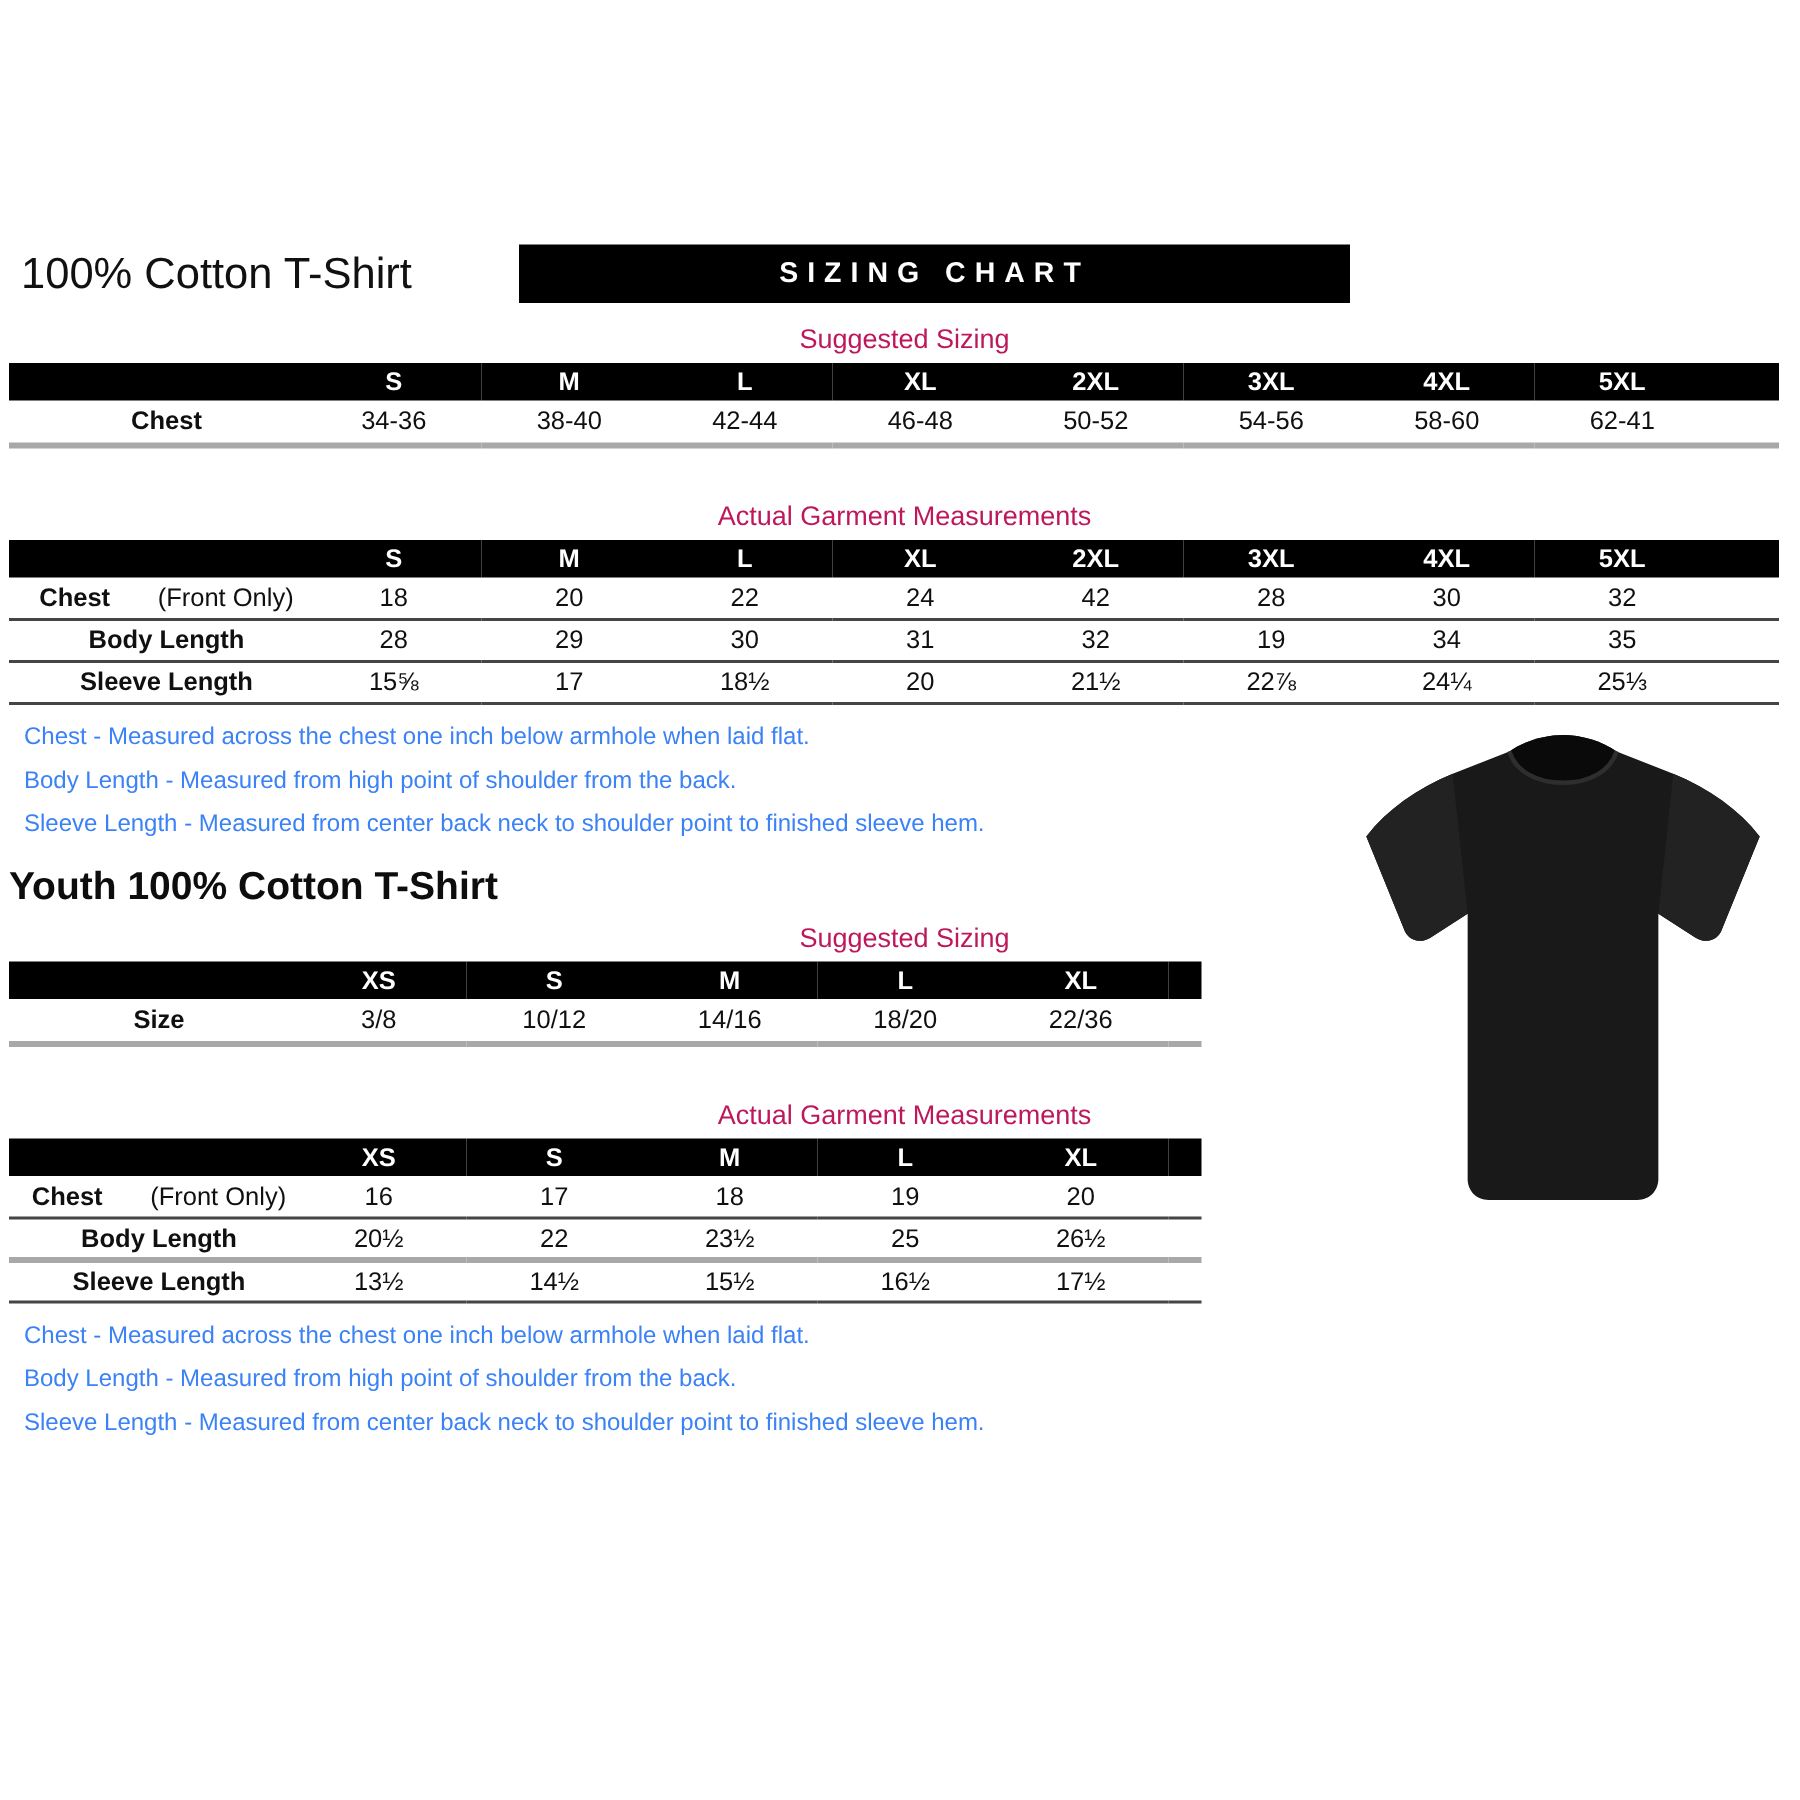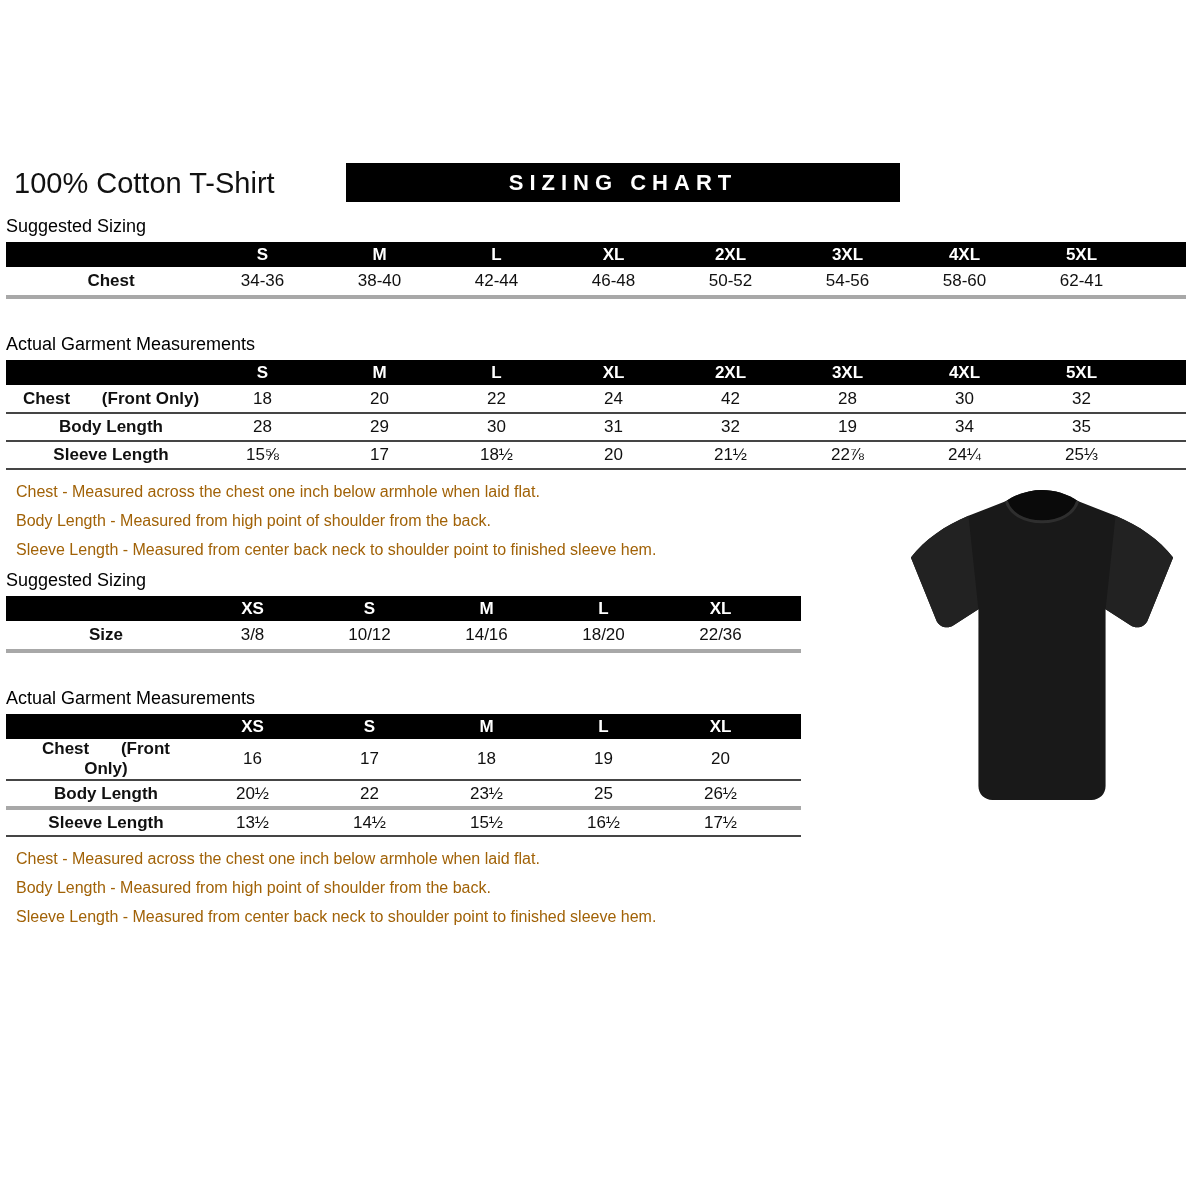--- a/index.html
+++ b/index.html
@@ -21,7 +21,7 @@
     position:absolute; left:340px; top:0;
     width:554px; height:39px;
     background:#000; color:#fff;
-    font-size:22px; font-weight:bold; letter-spacing:6px;
+    font-size:19px; font-weight:bold; letter-spacing:6px;
     text-align:center; line-height:39px;
   }
 

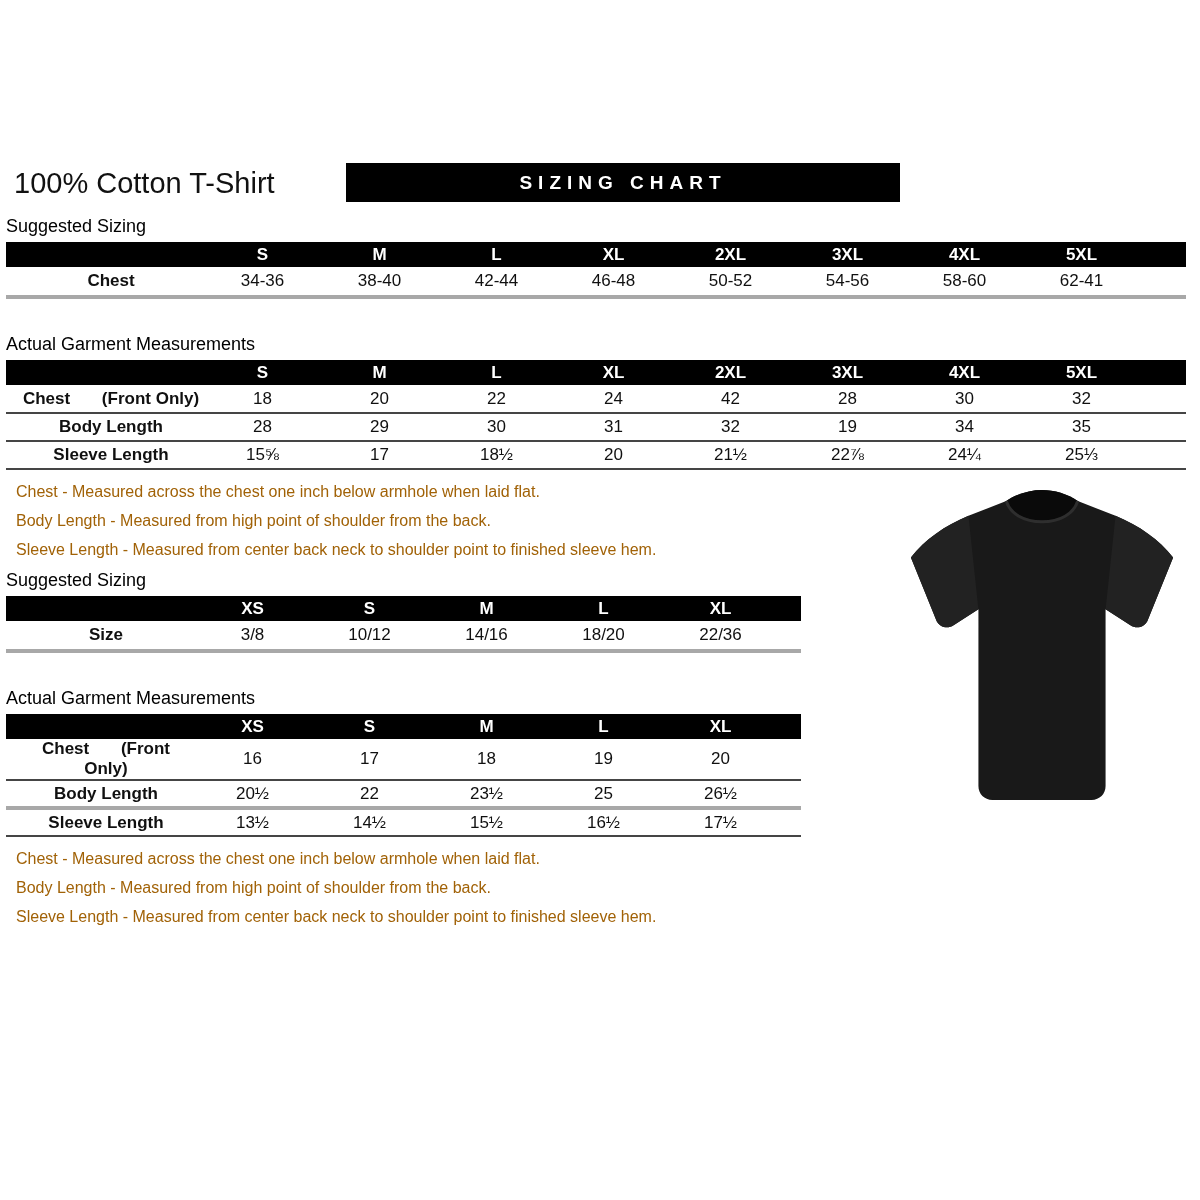--- a/index.html
+++ b/index.html
@@ -25,7 +25,7 @@
     text-align:center; line-height:39px;
   }
 
-  .section-label { font-size:18px; color:#000000; margin:9px 0 5px 0; }
+  .section-label { font-size:18px; color:#be185d; margin:9px 0 5px 0;text-align:center; }
   .youth-title { font-size:26px; font-weight:bold; color:#0d0d0d; margin:16px 0 2px 0; }
 
   

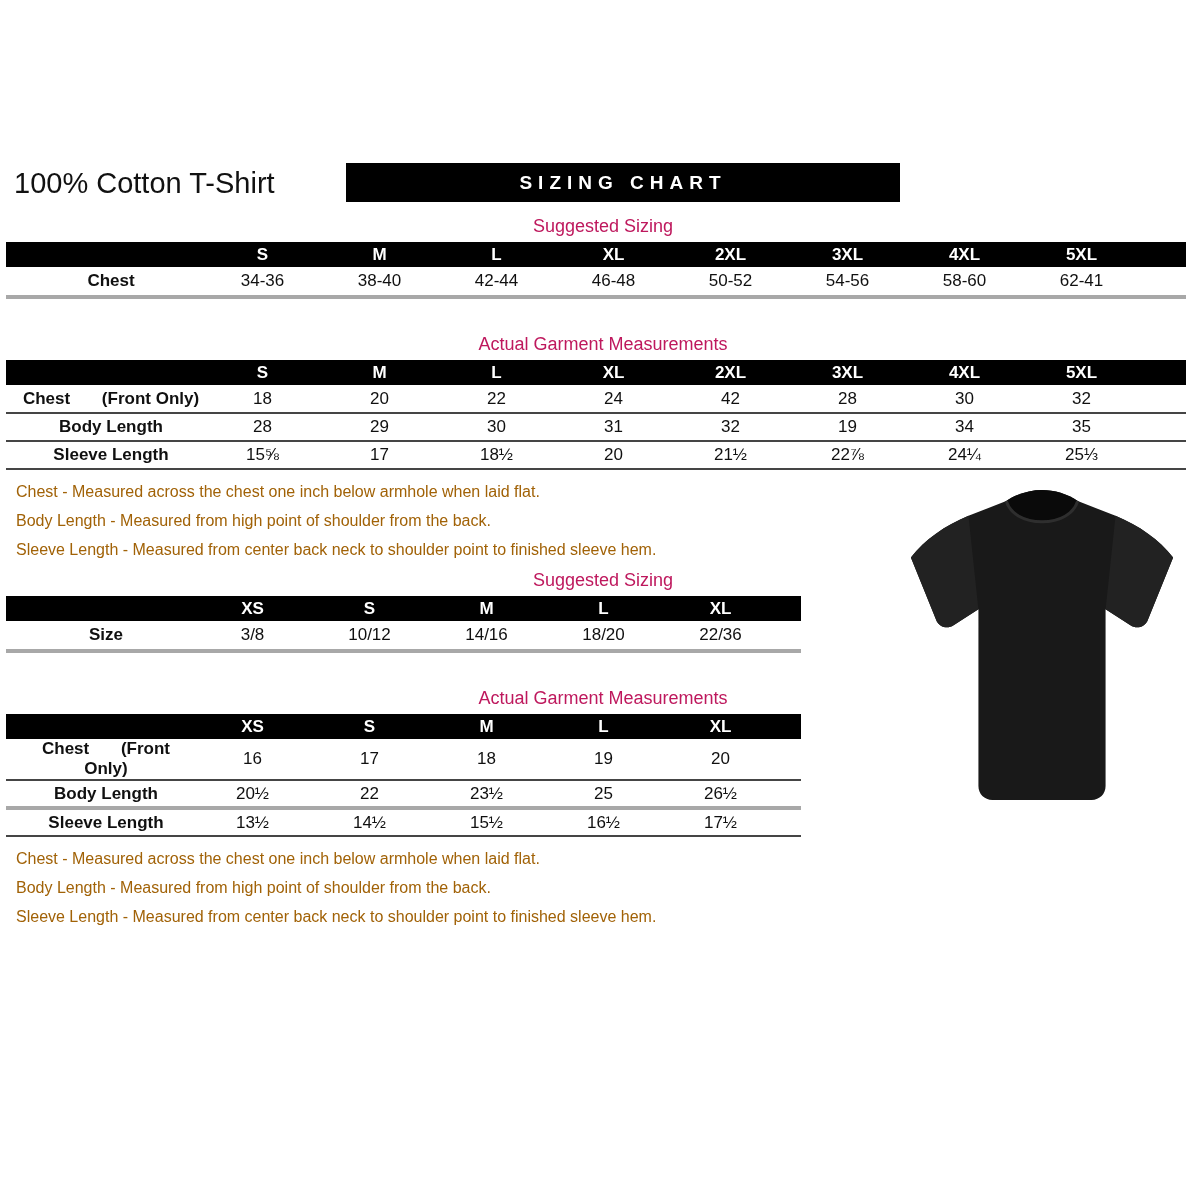--- a/index.html
+++ b/index.html
@@ -43,7 +43,7 @@
   }
   .measure td { height:28px; }
   .row-label { text-align:right; font-weight:bold; padding-left:12px; }
-  .row-label .suffix { font-weight:bold;padding-left:27px; }
+  .row-label .suffix { font-weight:normal;padding-left:27px; }
   tr.gray-line { border-bottom:4px solid #a8a8a8; }
   tr.thin-line { border-bottom:2px solid #454545; }
 

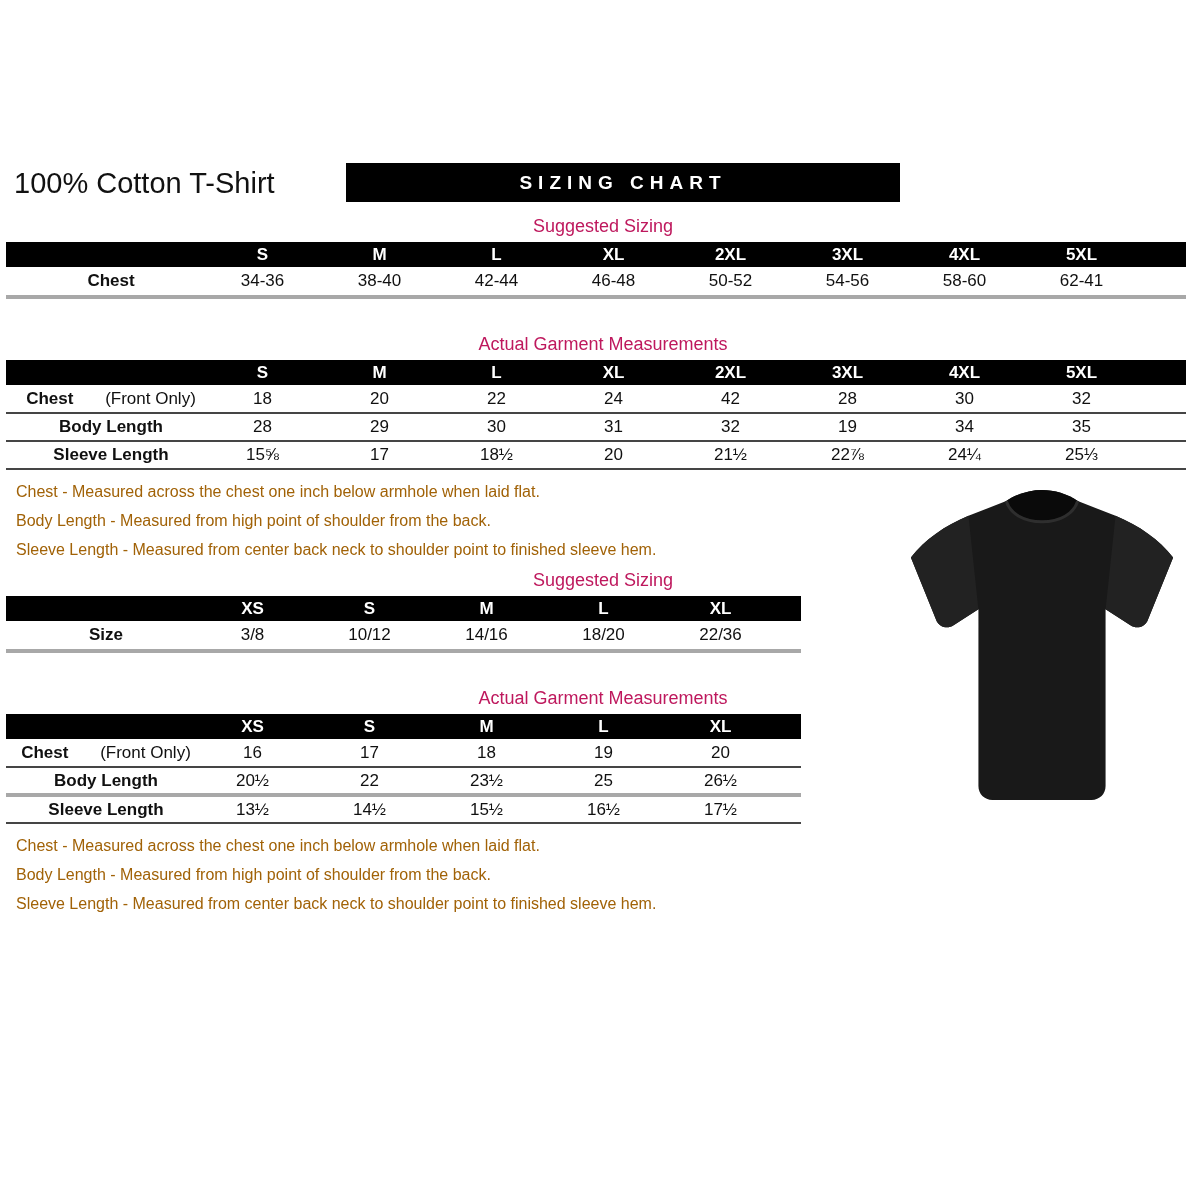--- a/index.html
+++ b/index.html
@@ -50,7 +50,7 @@
   .spacer-26 { height:26px; }
 
   .notes { margin:13px 0 0 10px; }
-  .note { font-size:16px; color:#a16207; margin-bottom:11px; }
+  .note { font-size:16px; color:#3b82f6; margin-bottom:11px; }
 
   
   .tshirt-wrap { position:absolute; left:893px; top:476px; width:298px; height:338px; }

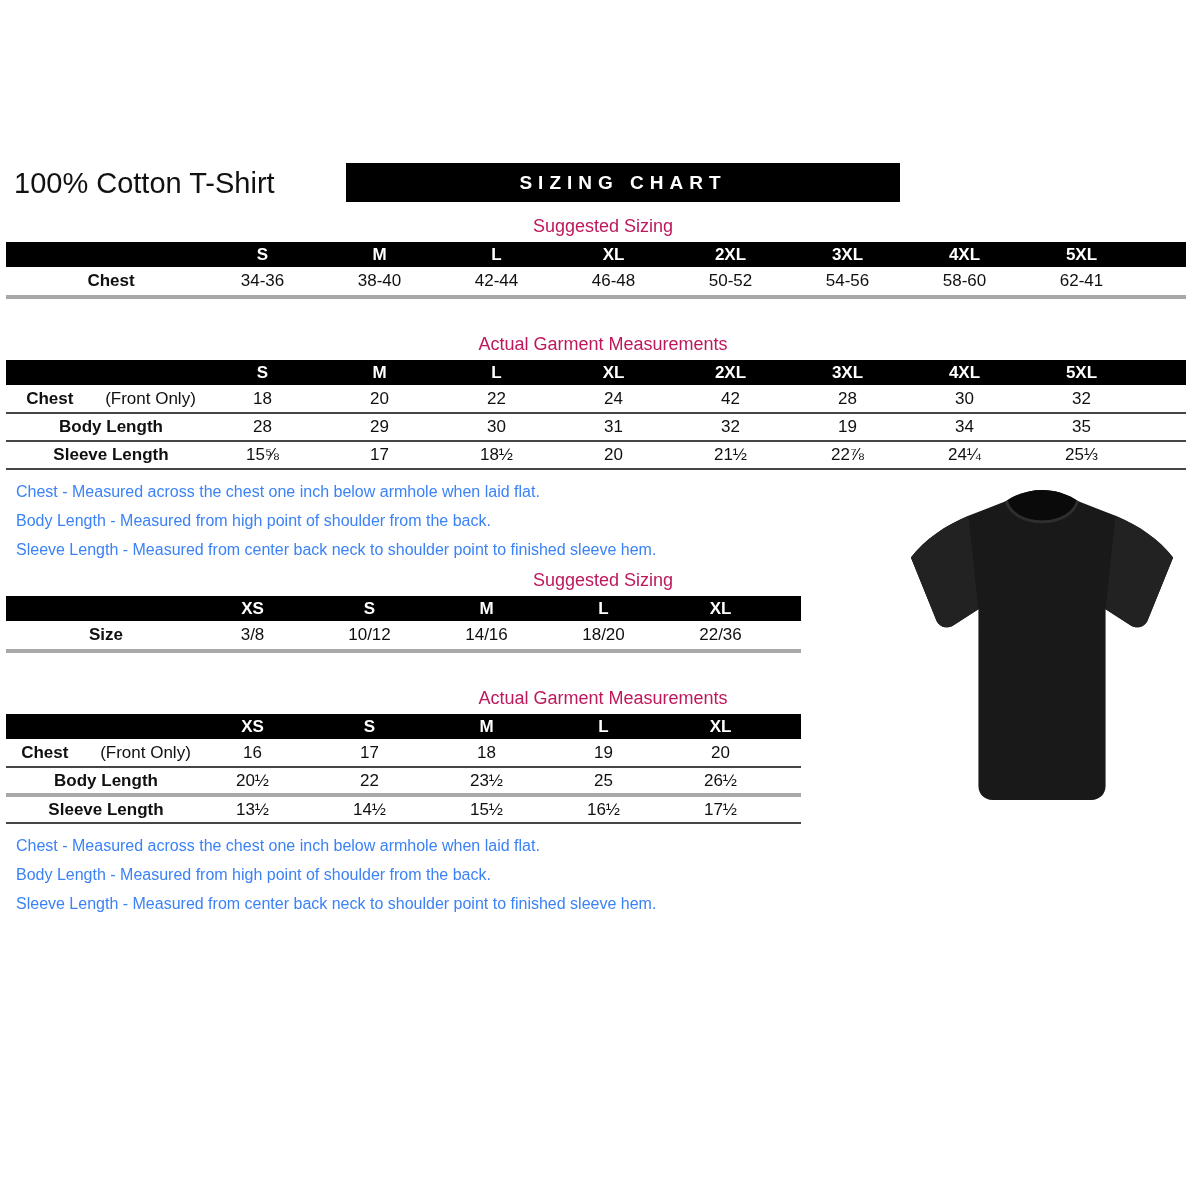--- a/index.html
+++ b/index.html
@@ -174,6 +174,7 @@
       <div class="note">Sleeve Length - Measured from center back neck to shoulder point to finished sleeve hem.</div>
     </div>
 
+    <div class="youth-title">Youth 100% Cotton T-Shirt</div>
 
     <div class="section-label">Suggested Sizing</div>
 

